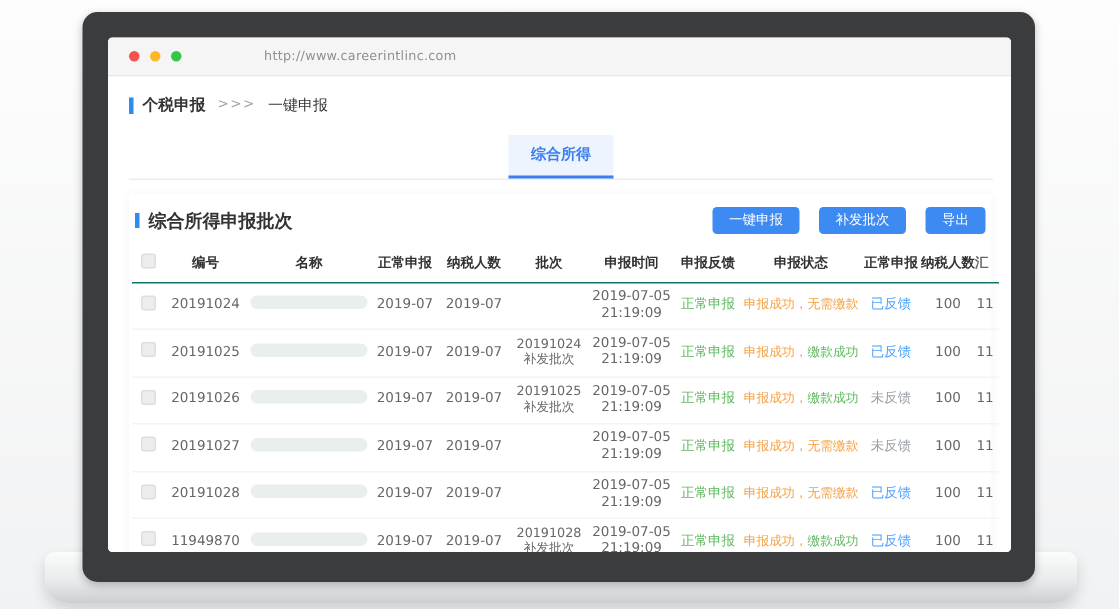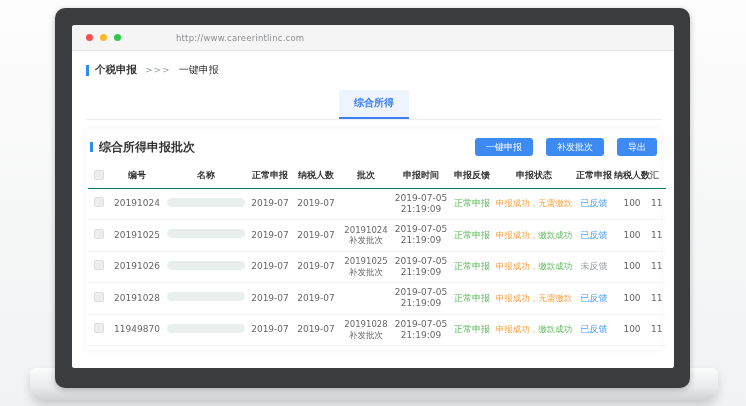--- a/index.html
+++ b/index.html
@@ -194,6 +194,20 @@
     <td class="clip-col">11</td>
   </tr>
 
+  <tr>
+    <td><span class="chk"></span></td>
+    <td>20191027</td>
+    <td><span class="name-bar"></span></td>
+    <td>2019-07</td>
+    <td>2019-07</td>
+    <td class="wrap"></td>
+    <td class="wrap">2019-07-05 21:19:09</td>
+    <td class="t-green">正常申报</td>
+    <td class="status-cell"><span class="t-orange">申报成功，</span><span class="t-orange">无需缴款</span></td>
+    <td class="t-gray">未反馈</td>
+    <td>100</td>
+    <td class="clip-col">11</td>
+  </tr>
 
   <tr>
     <td><span class="chk"></span></td>

